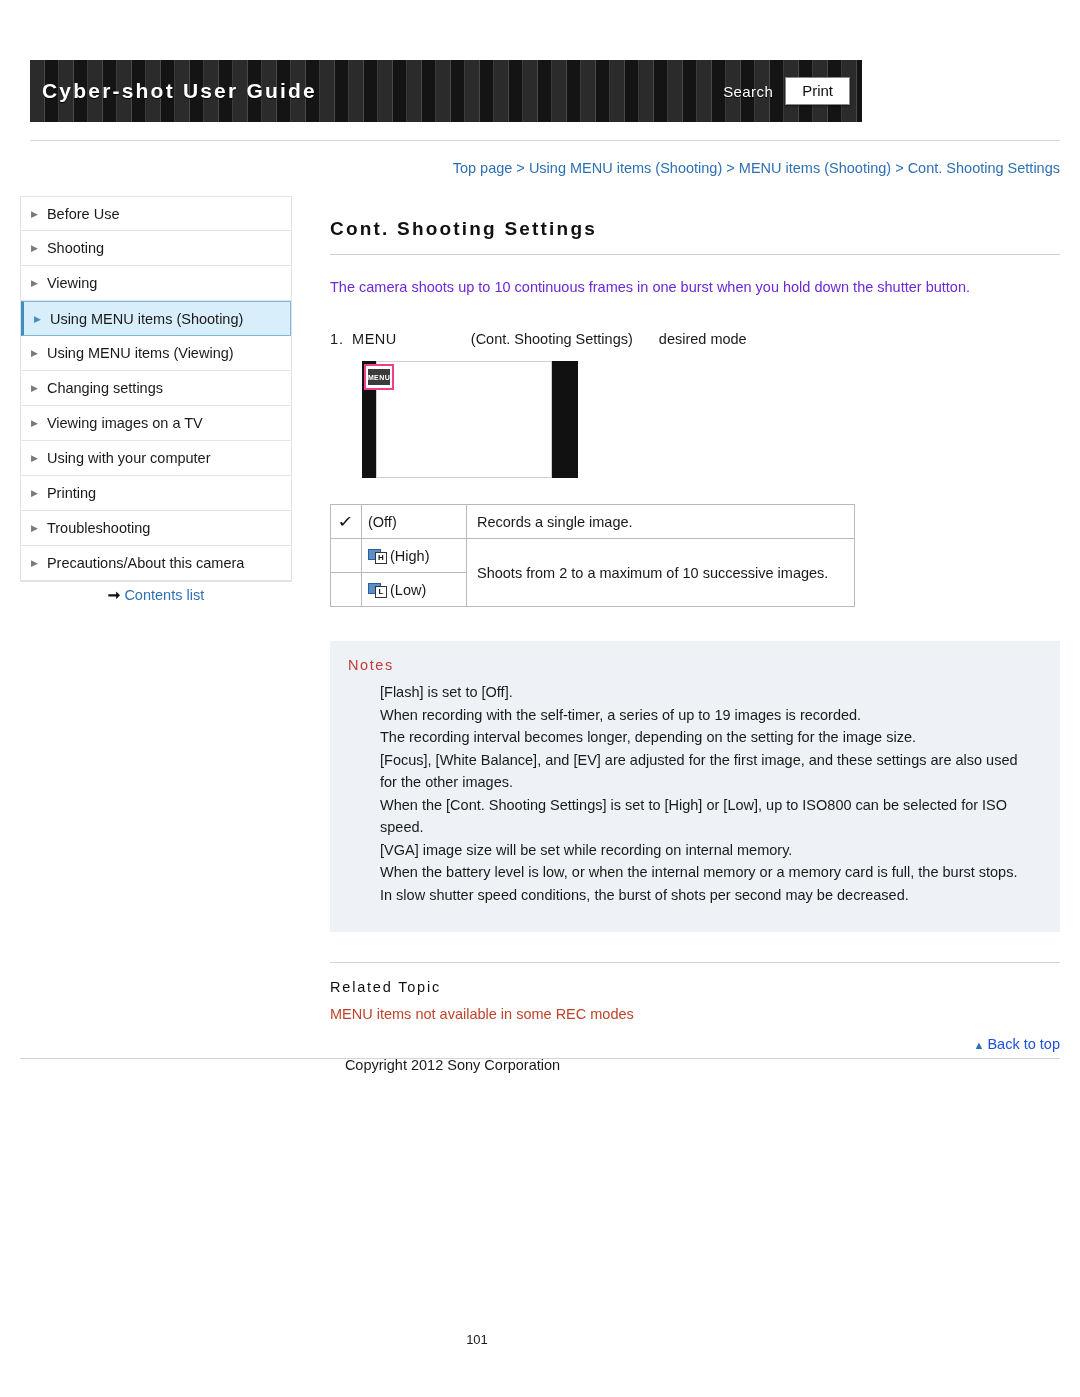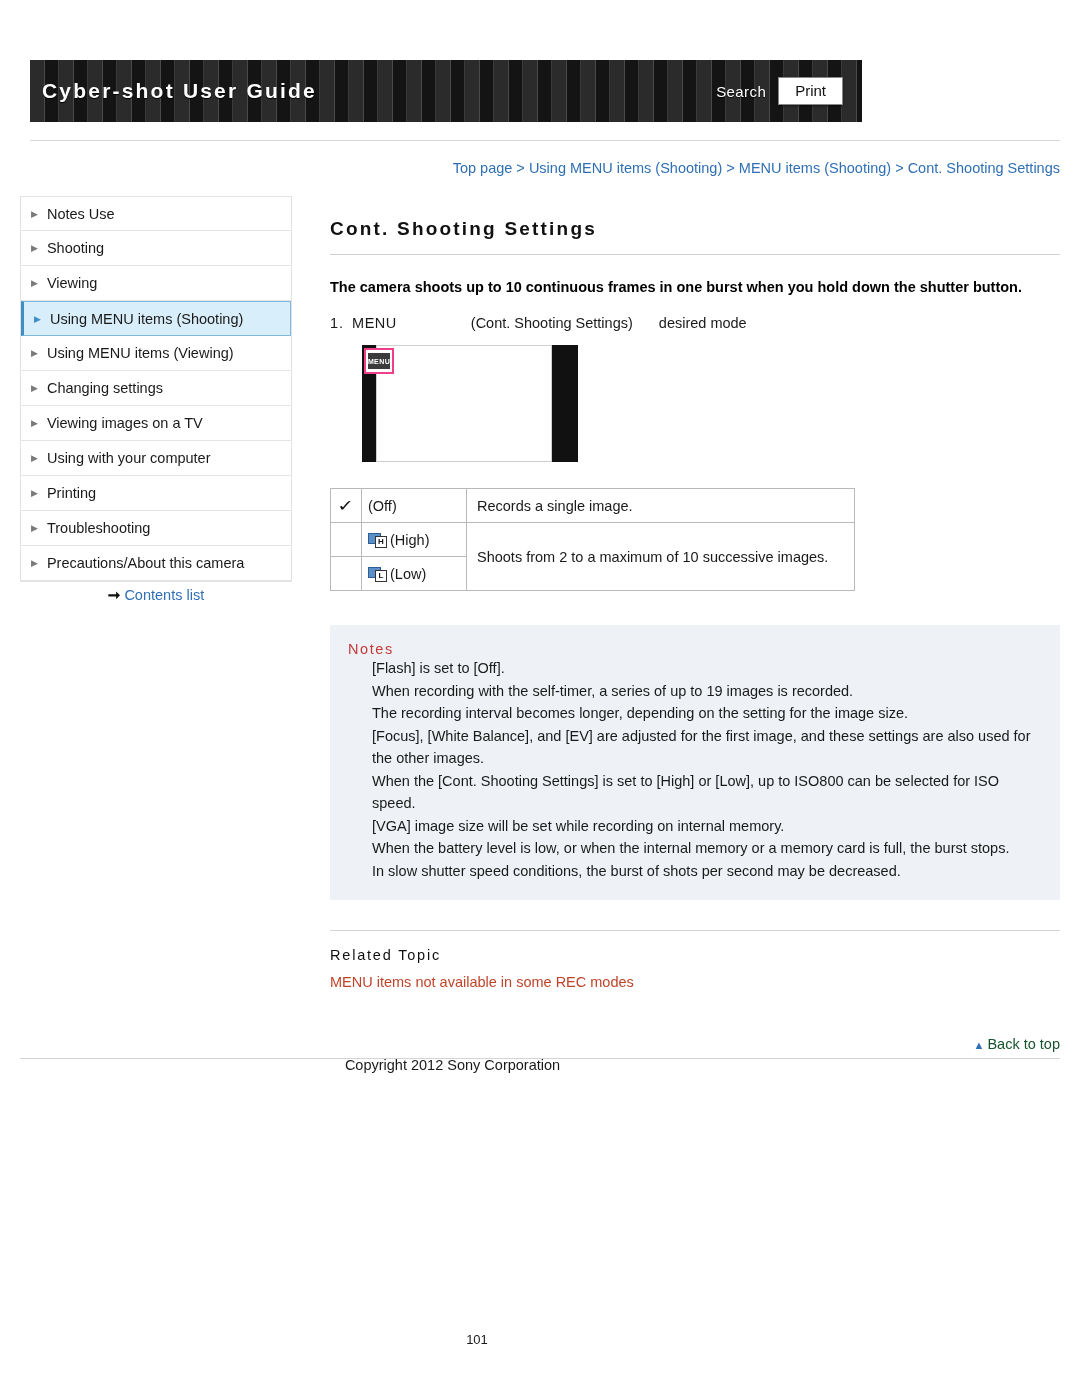--- a/index.html
+++ b/index.html
@@ -47,7 +47,7 @@
     display: flex;
     align-items: center;
     gap: 12px;
-    padding-right: 19px;
+    padding-right: 12px;
   }
   .search-link {
     color: #ffffff;

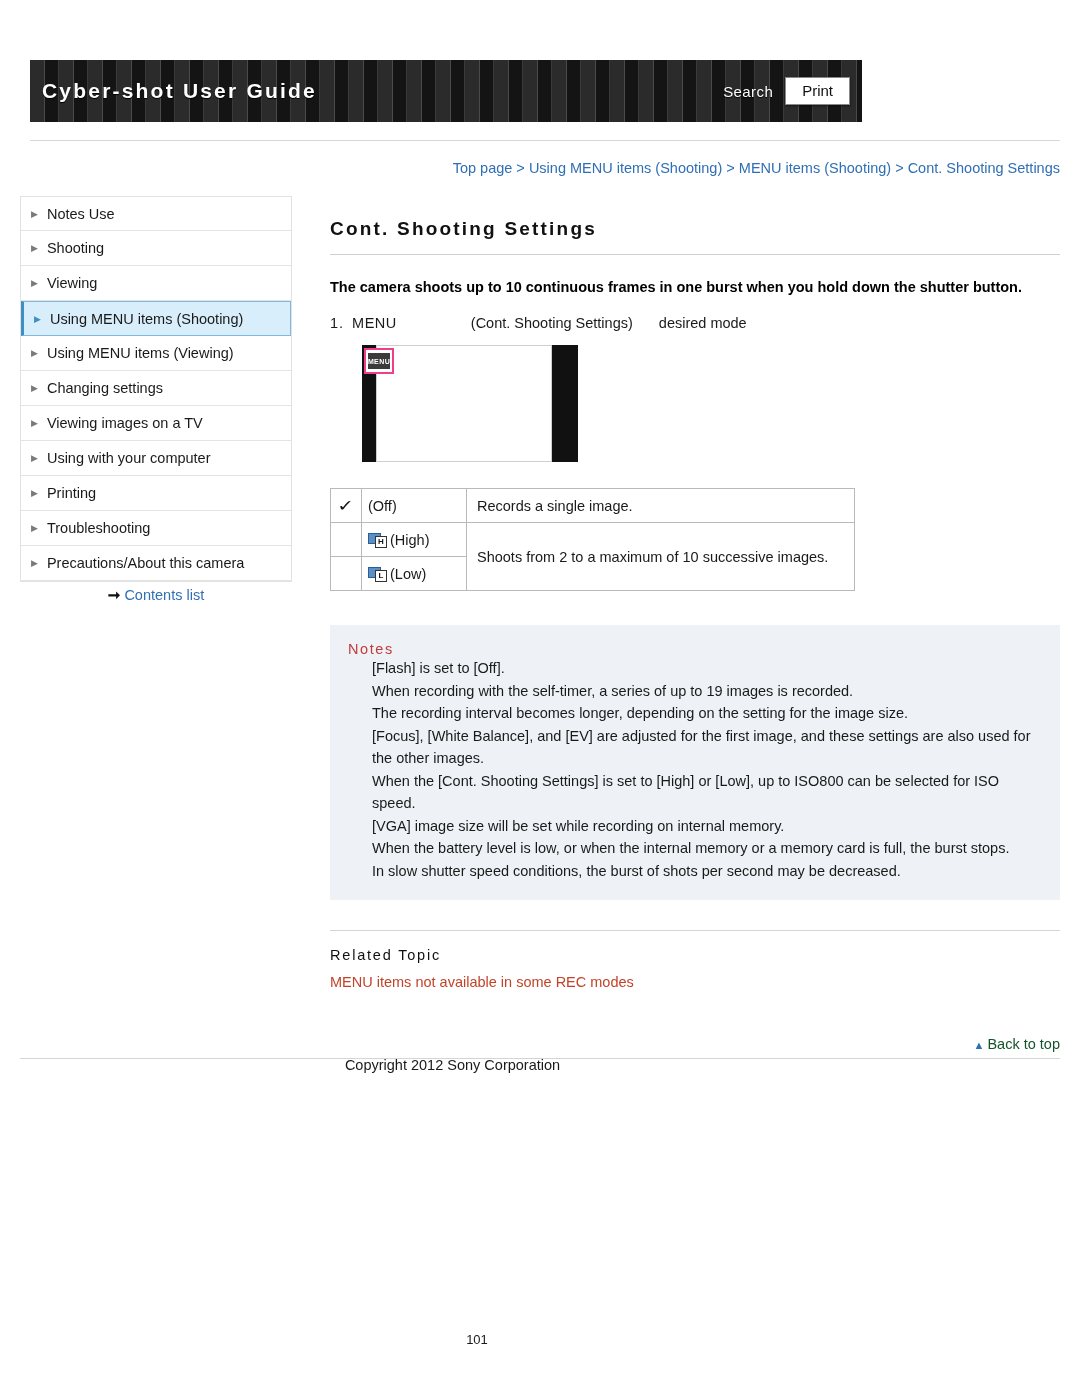--- a/index.html
+++ b/index.html
@@ -379,7 +379,7 @@
 <div class="sidebar">
   <div class="side-item">
     <span class="arrow">▶</span>
-    <span>Notes Use</span>
+    <span>Before Use</span>
   </div>
   <div class="side-item">
     <span class="arrow">▶</span>

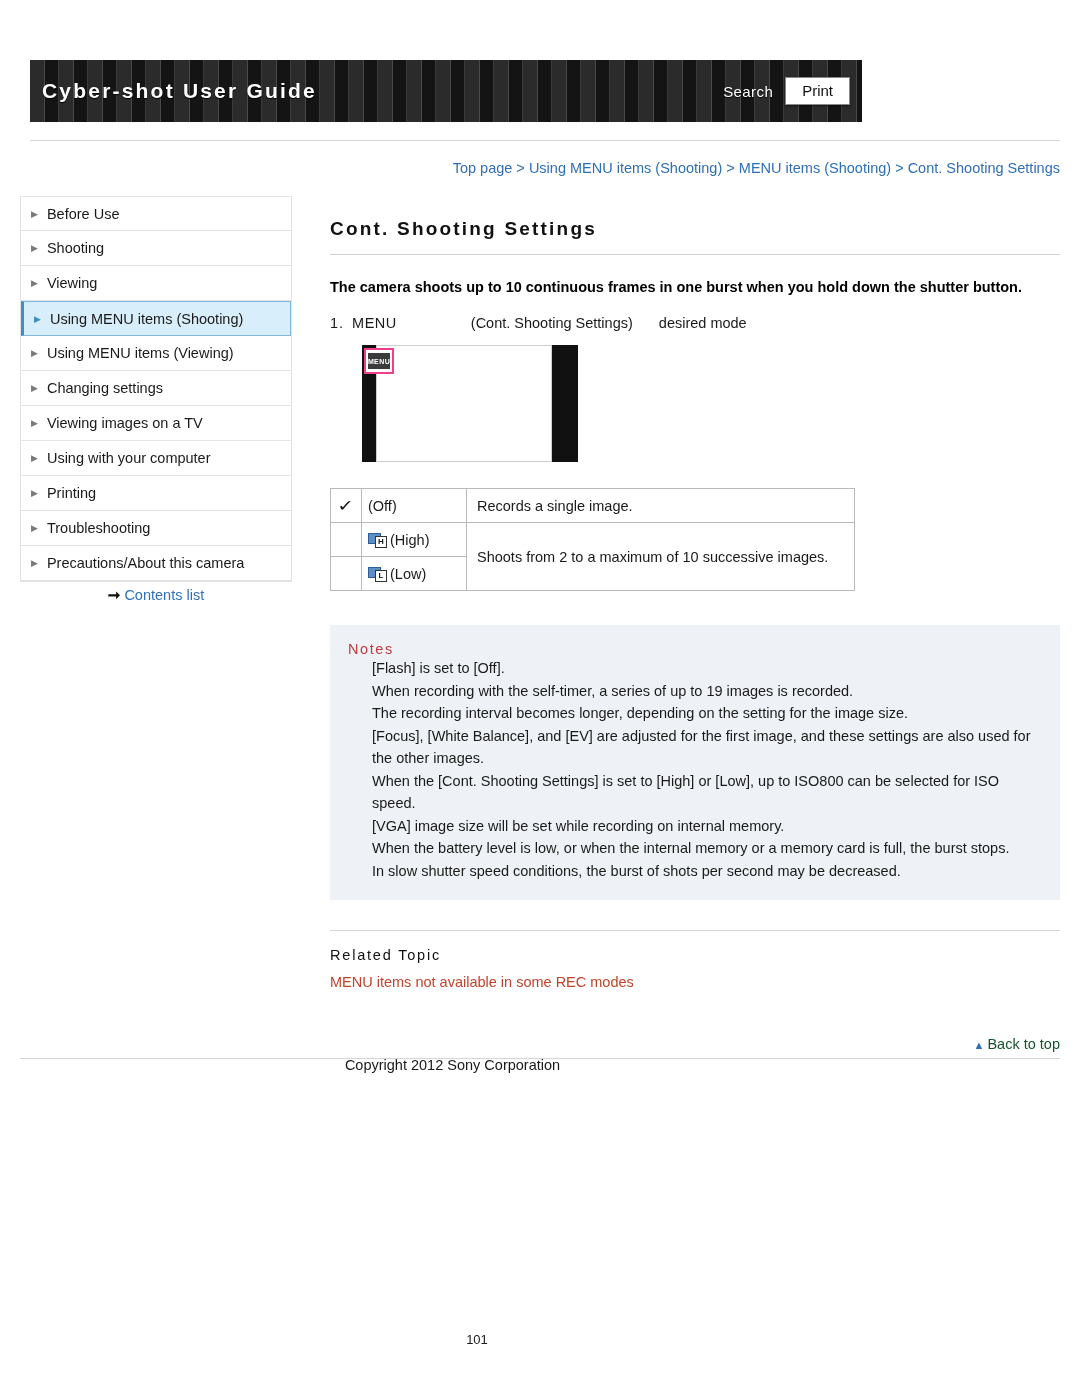--- a/index.html
+++ b/index.html
@@ -173,10 +173,9 @@
   }
   .intro {
     font-size: 14.5px;
-    color: #000000;
-    margin-bottom: 18px;
+    color: #6d28d9;
+    margin-bottom: 34px;
     line-height: 1.4;
-    font-weight: bold;
   }
   .step {
     font-size: 14.5px;

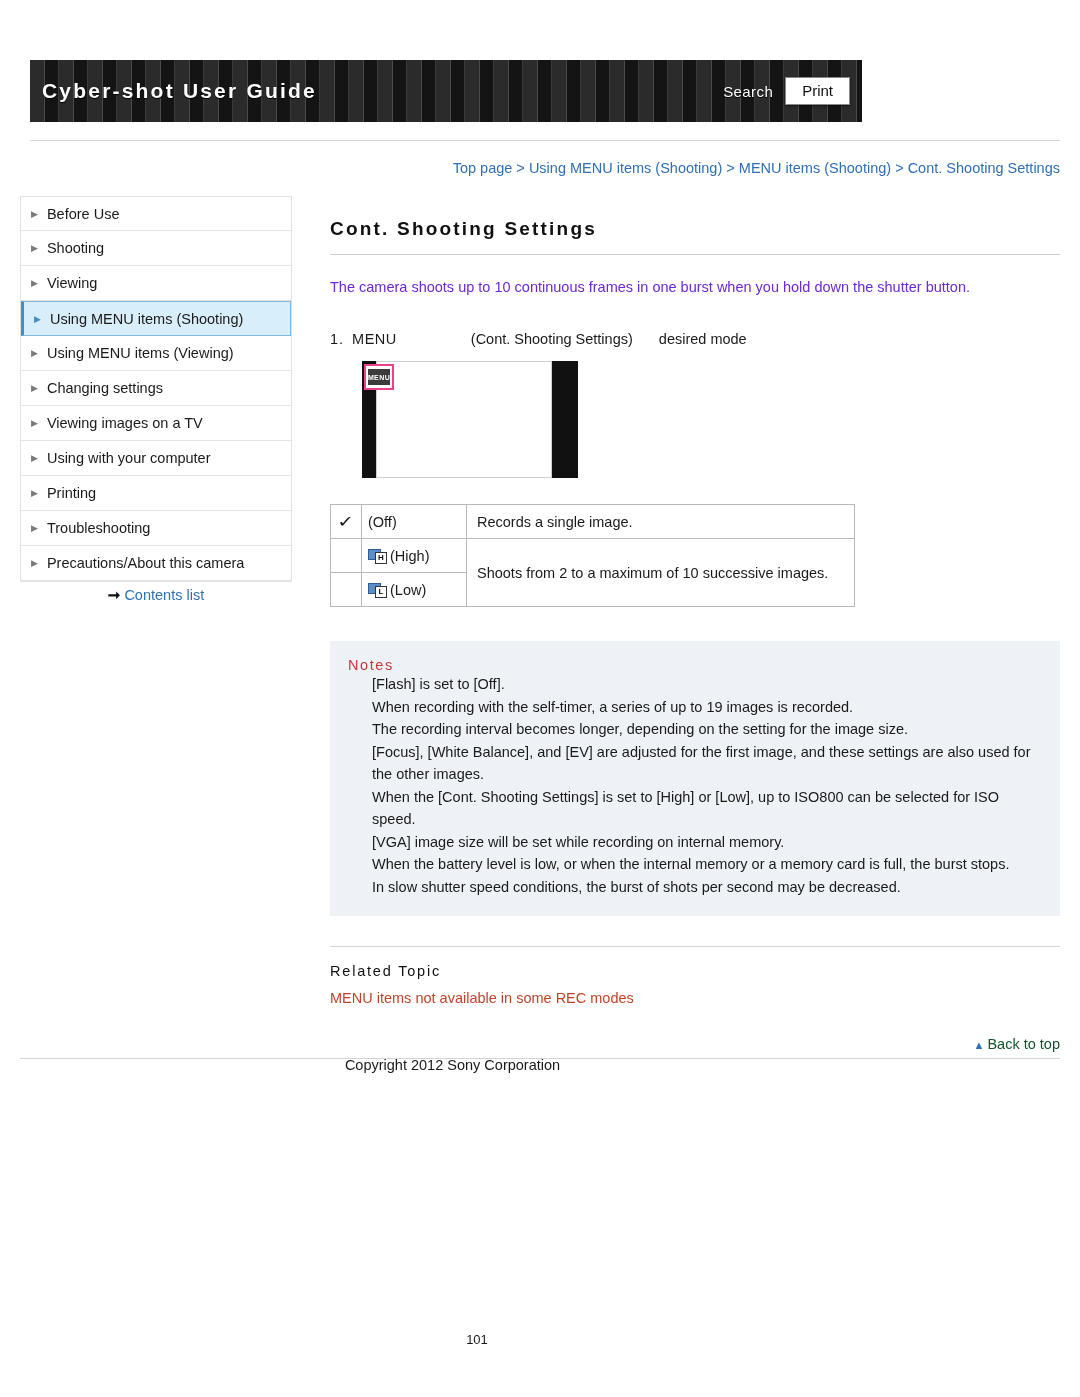--- a/index.html
+++ b/index.html
@@ -287,7 +287,7 @@
     letter-spacing: 1.6px;
   }
   .notes ul {
-    margin: 0;
+    margin: 8px;
     padding-left: 24px;
     list-style: none;
   }

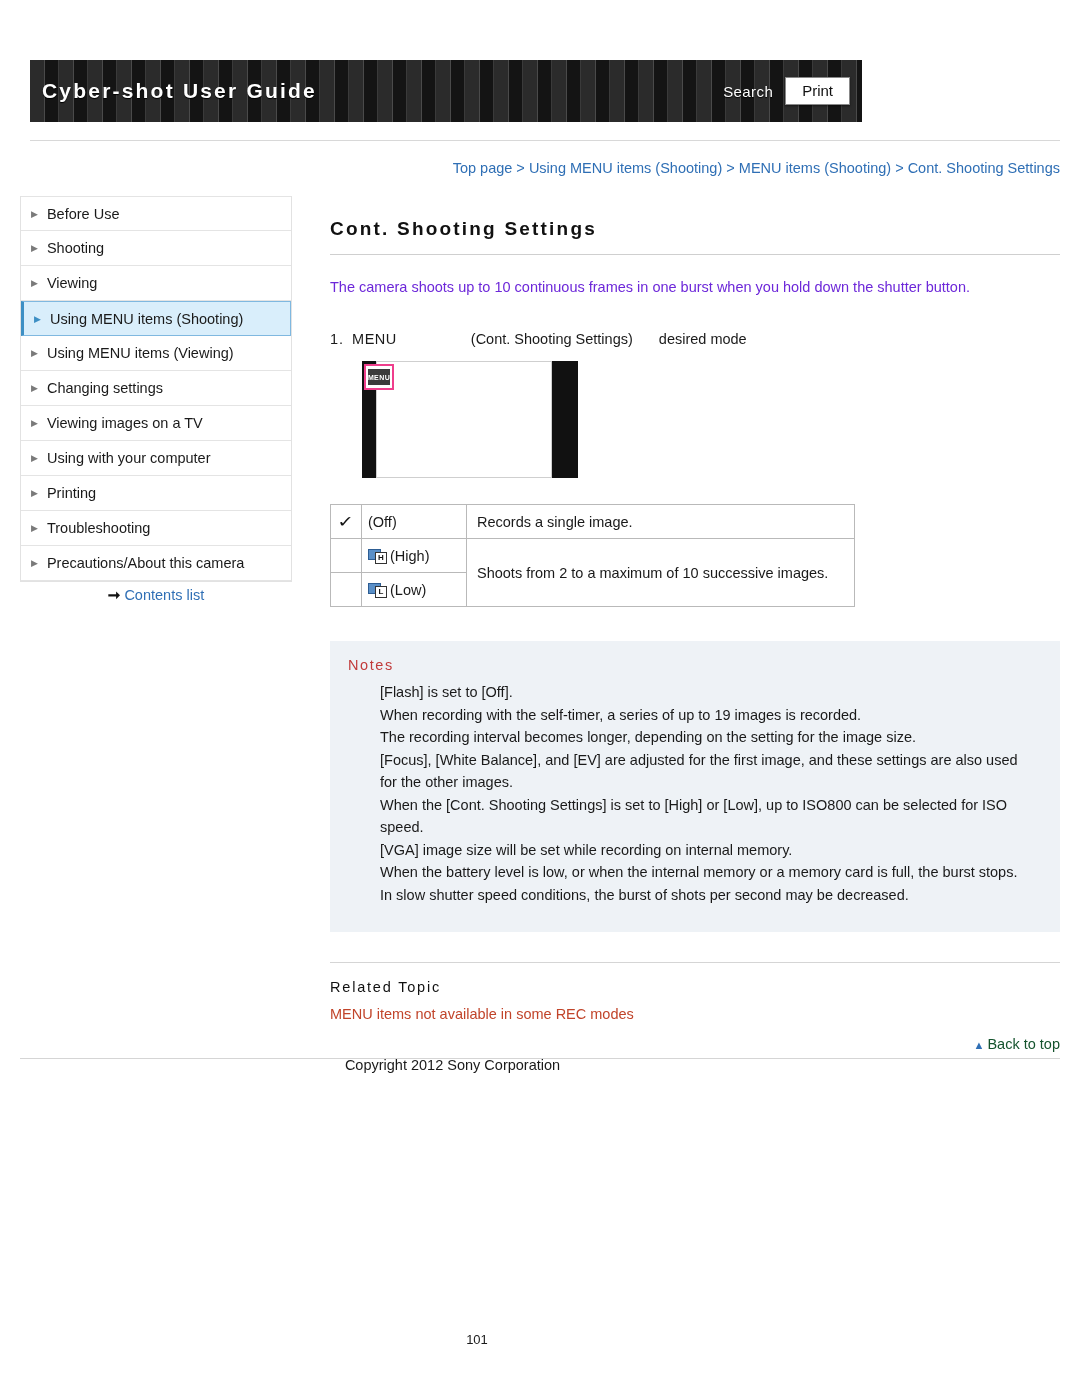--- a/index.html
+++ b/index.html
@@ -325,7 +325,7 @@
     text-align: right;
     font-size: 14.5px;
   }
-  .back-to-top a { color: #14532d; text-decoration: none; }
+  .back-to-top a { color: #1d4ed8; text-decoration: none; }
   .bt-tri {
     color: #2f6fb5;
     font-size: 11px;

